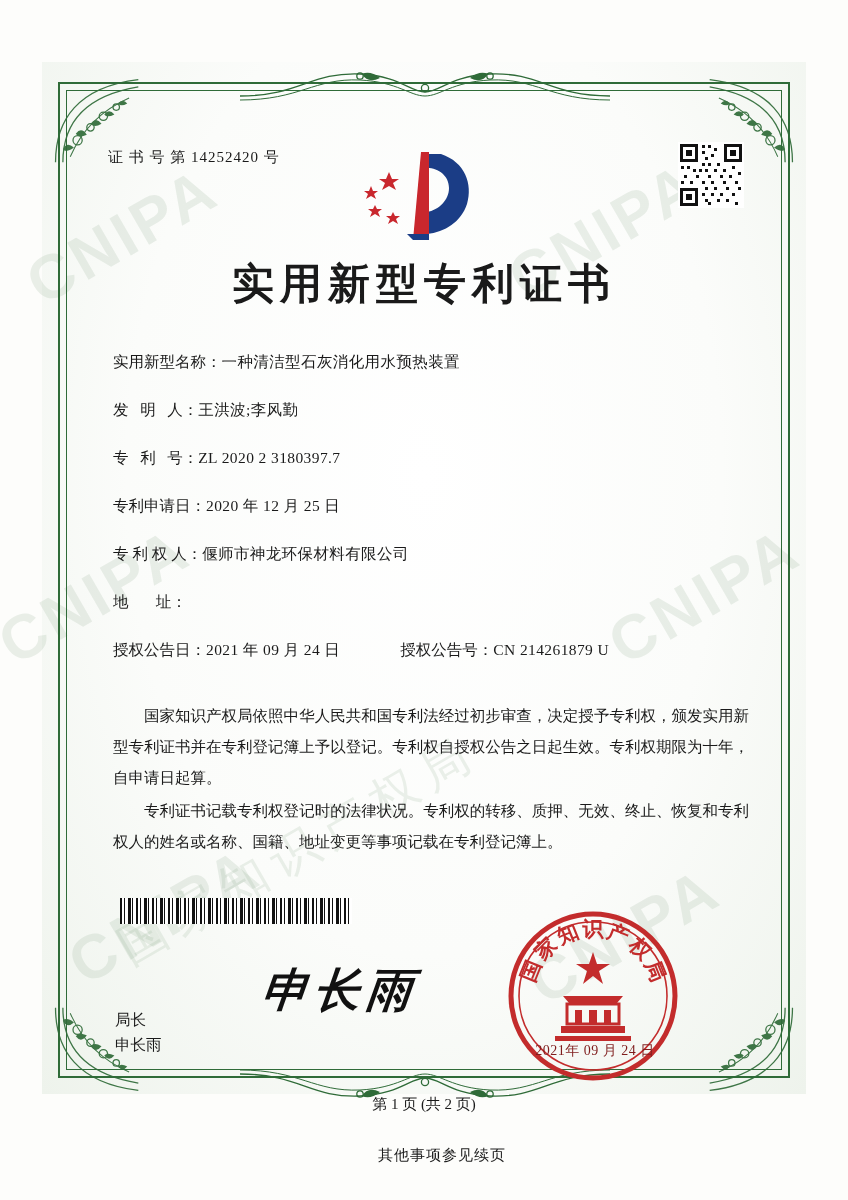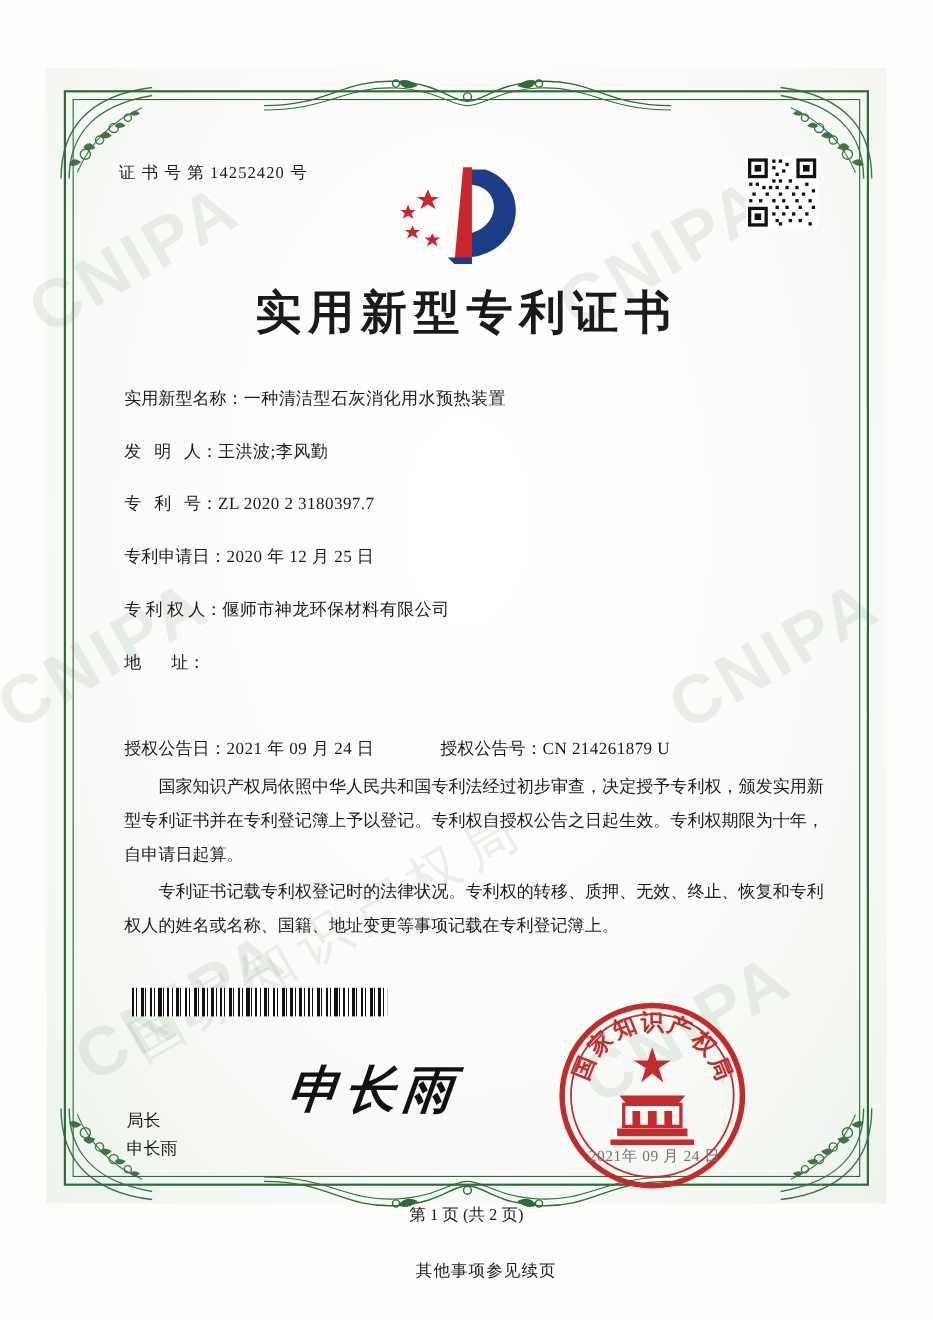--- a/index.html
+++ b/index.html
@@ -172,7 +172,6 @@
   .row.split .lbl2 {
     margin-left: 60px;
     white-space: pre;
-    margin-top: 30px;
   }
 
   

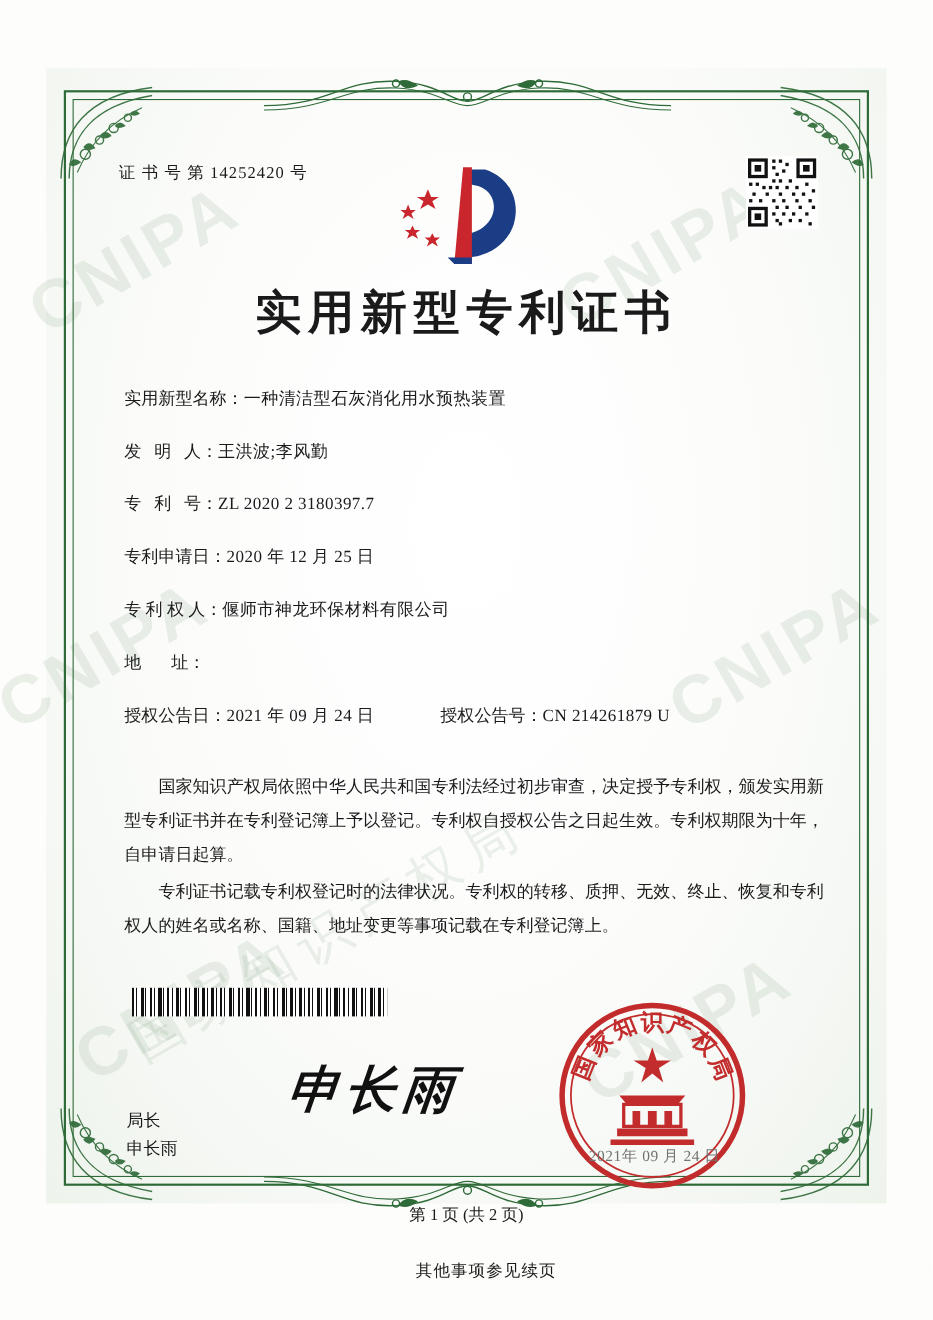--- a/index.html
+++ b/index.html
@@ -237,7 +237,7 @@
     top: 1042px;
     width: 160px;
     text-align: center;
-    color: #737373;
+    color: #7f1d1d;
     font-size: 14px;
     letter-spacing: .5px;
   }

